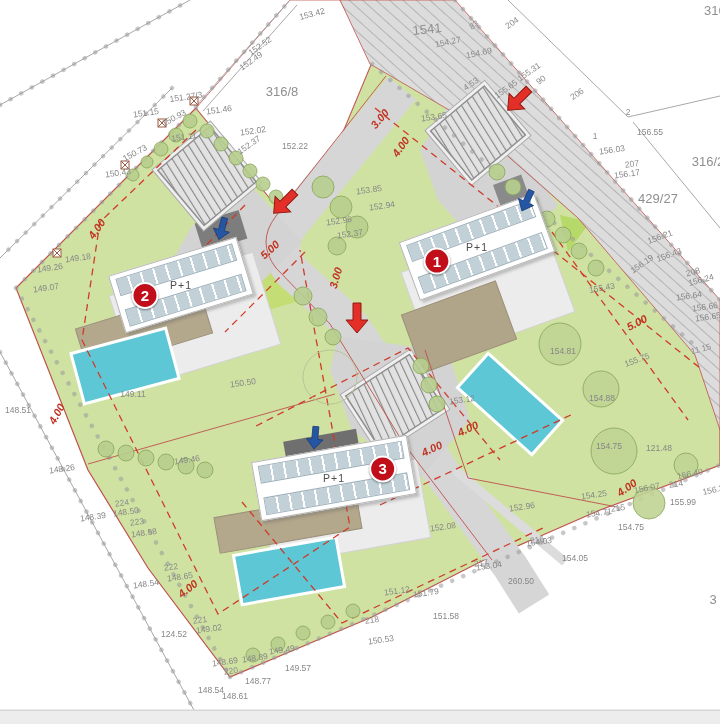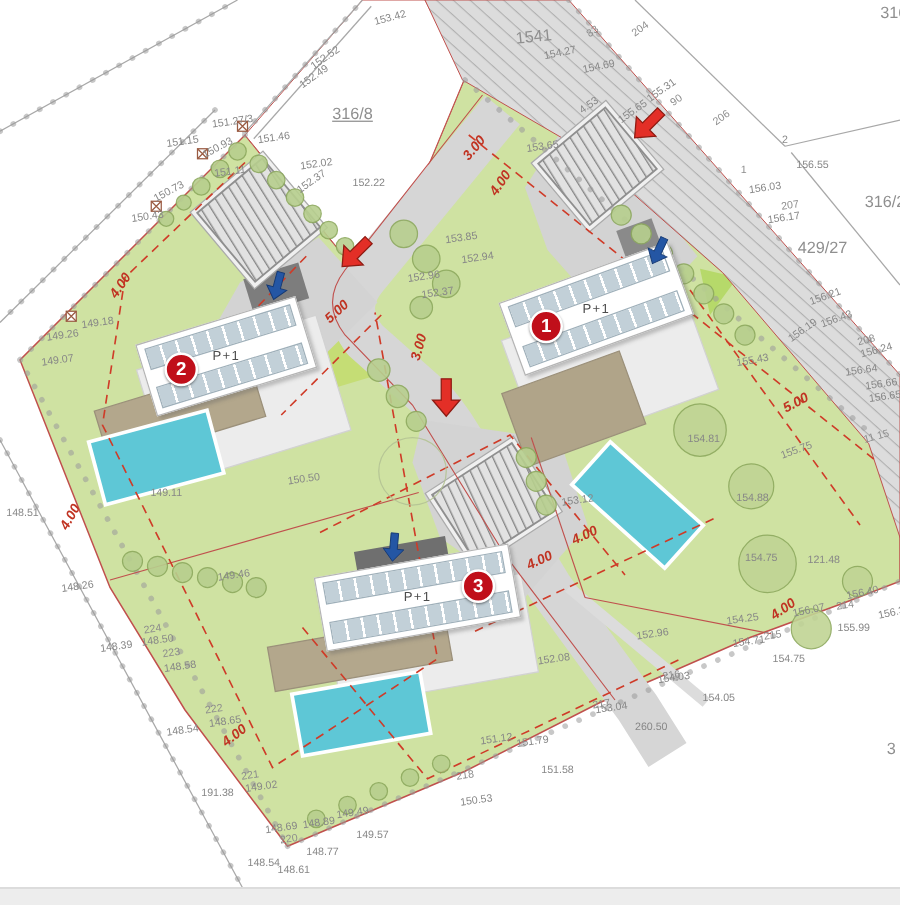--- a/index.html
+++ b/index.html
@@ -388,7 +388,7 @@
       <span class="lbl dim" style="left: 627px; top: 488px; --r: -35deg;">4.00</span>
       <span class="lbl parcel" style="left: 427px; top: 29px; --r: -6deg;">1541</span>
       <span class="lbl parcel" style="left: 724px; top: 10px; --r: 0deg;">316/26</span>
-      <span class="lbl parcel" style="left: 282px; top: 91px; text-decoration: underline; --r: 0deg;">316/8</span>
+      <span class="lbl parcel" style="left: 282px; top: 91px; --r: 0deg;">316/8</span>
       <span class="lbl parcel" style="left: 708px; top: 161px; --r: 0deg;">316/2</span>
       <span class="lbl parcel" style="left: 658px; top: 198px; --r: 0deg;">429/27</span>
       <span class="lbl parcel" style="left: 713px; top: 599px; --r: 0deg;">3</span>

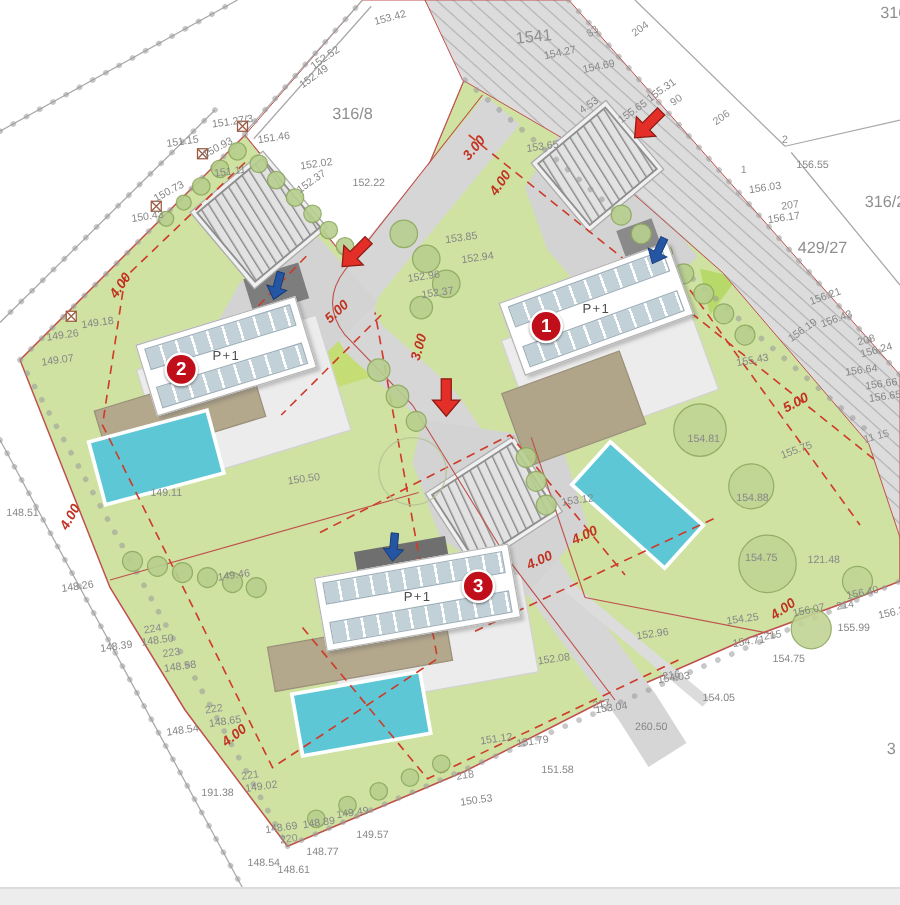--- a/index.html
+++ b/index.html
@@ -339,7 +339,7 @@
       <span class="lbl elev" style="left: 144px; top: 533px; --r: -8deg;">148.58</span>
       <span class="lbl elev" style="left: 180px; top: 577px; --r: -8deg;">148.65</span>
       <span class="lbl elev" style="left: 146px; top: 584px; --r: -8deg;">148.54</span>
-      <span class="lbl elev" style="left: 174px; top: 634px; --r: 0deg;">191.38</span>
+      <span class="lbl elev" style="left: 174px; top: 634px; --r: 0deg;">124.52</span>
       <span class="lbl elev" style="left: 209px; top: 629px; --r: -8deg;">149.02</span>
       <span class="lbl elev" style="left: 225px; top: 662px; --r: -8deg;">148.69</span>
       <span class="lbl elev" style="left: 255px; top: 658px; --r: -8deg;">148.89</span>

